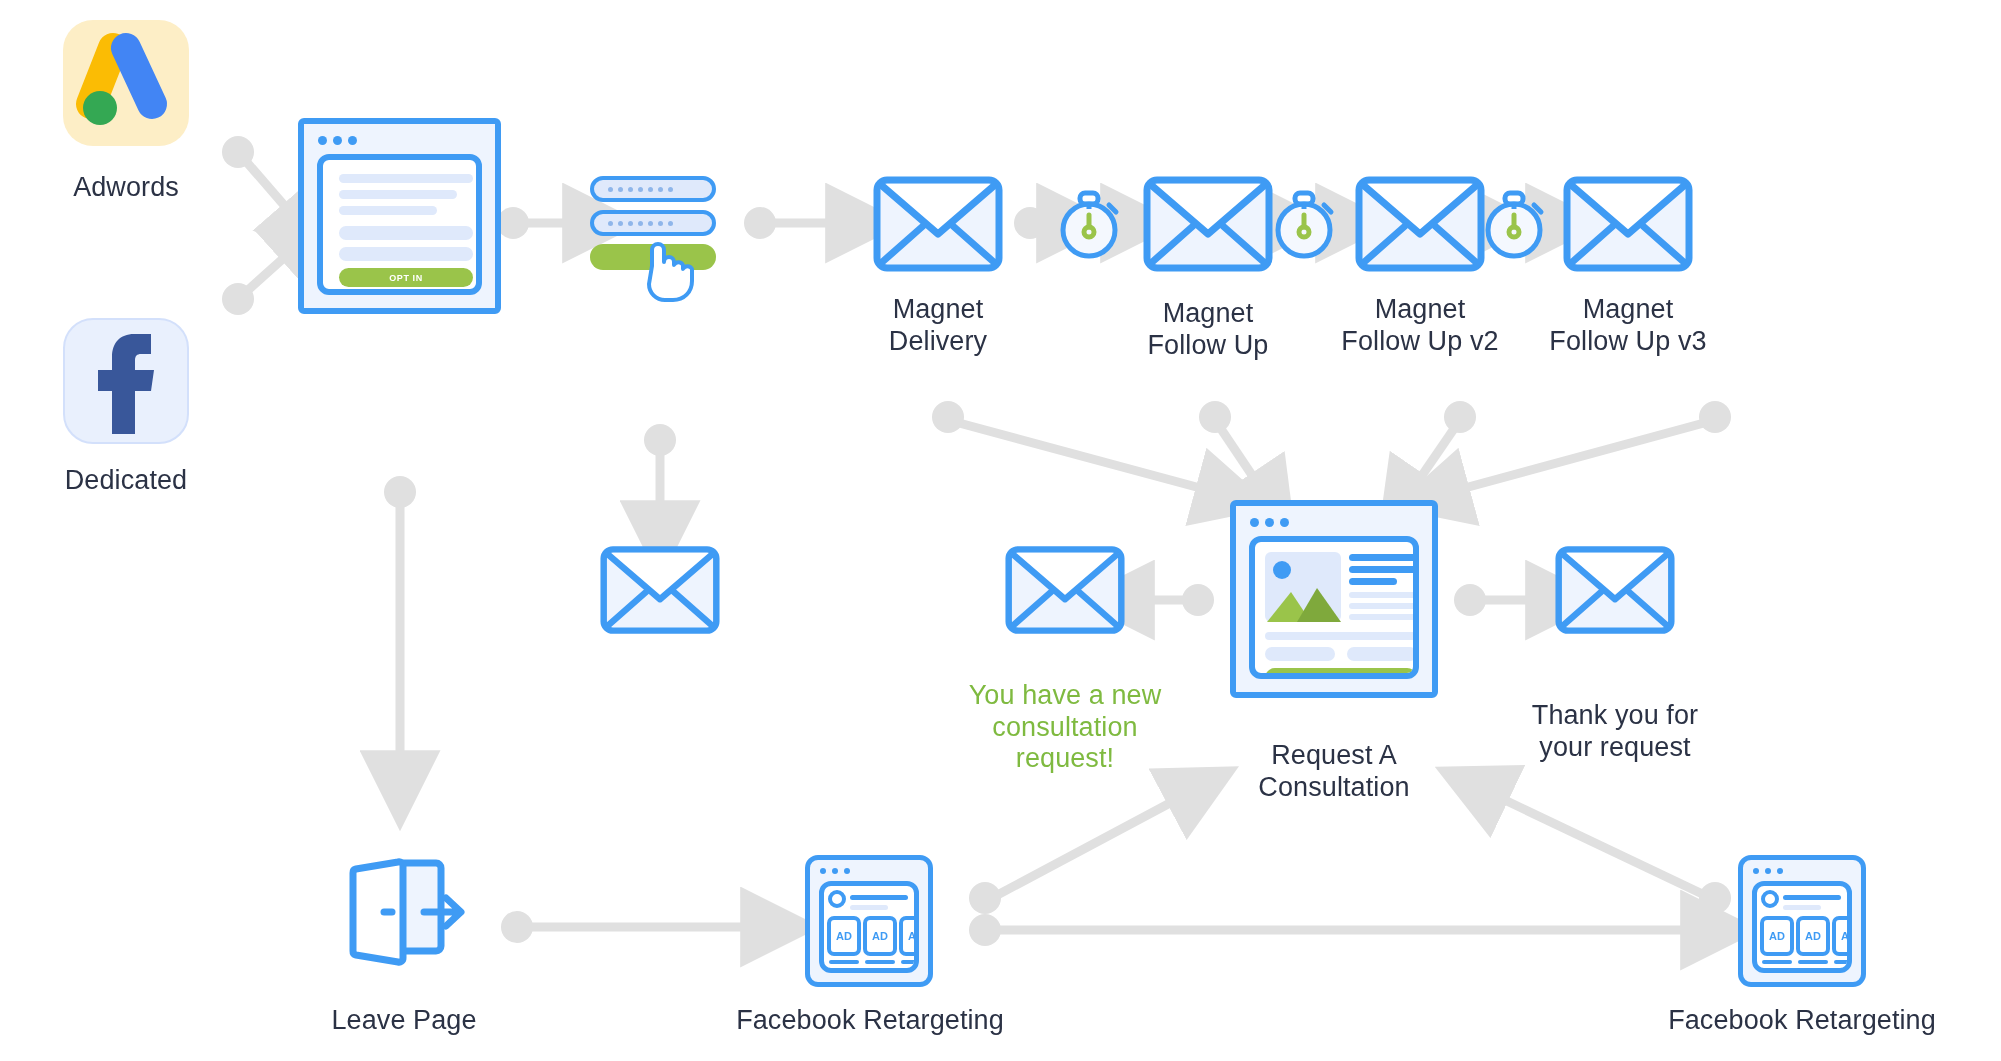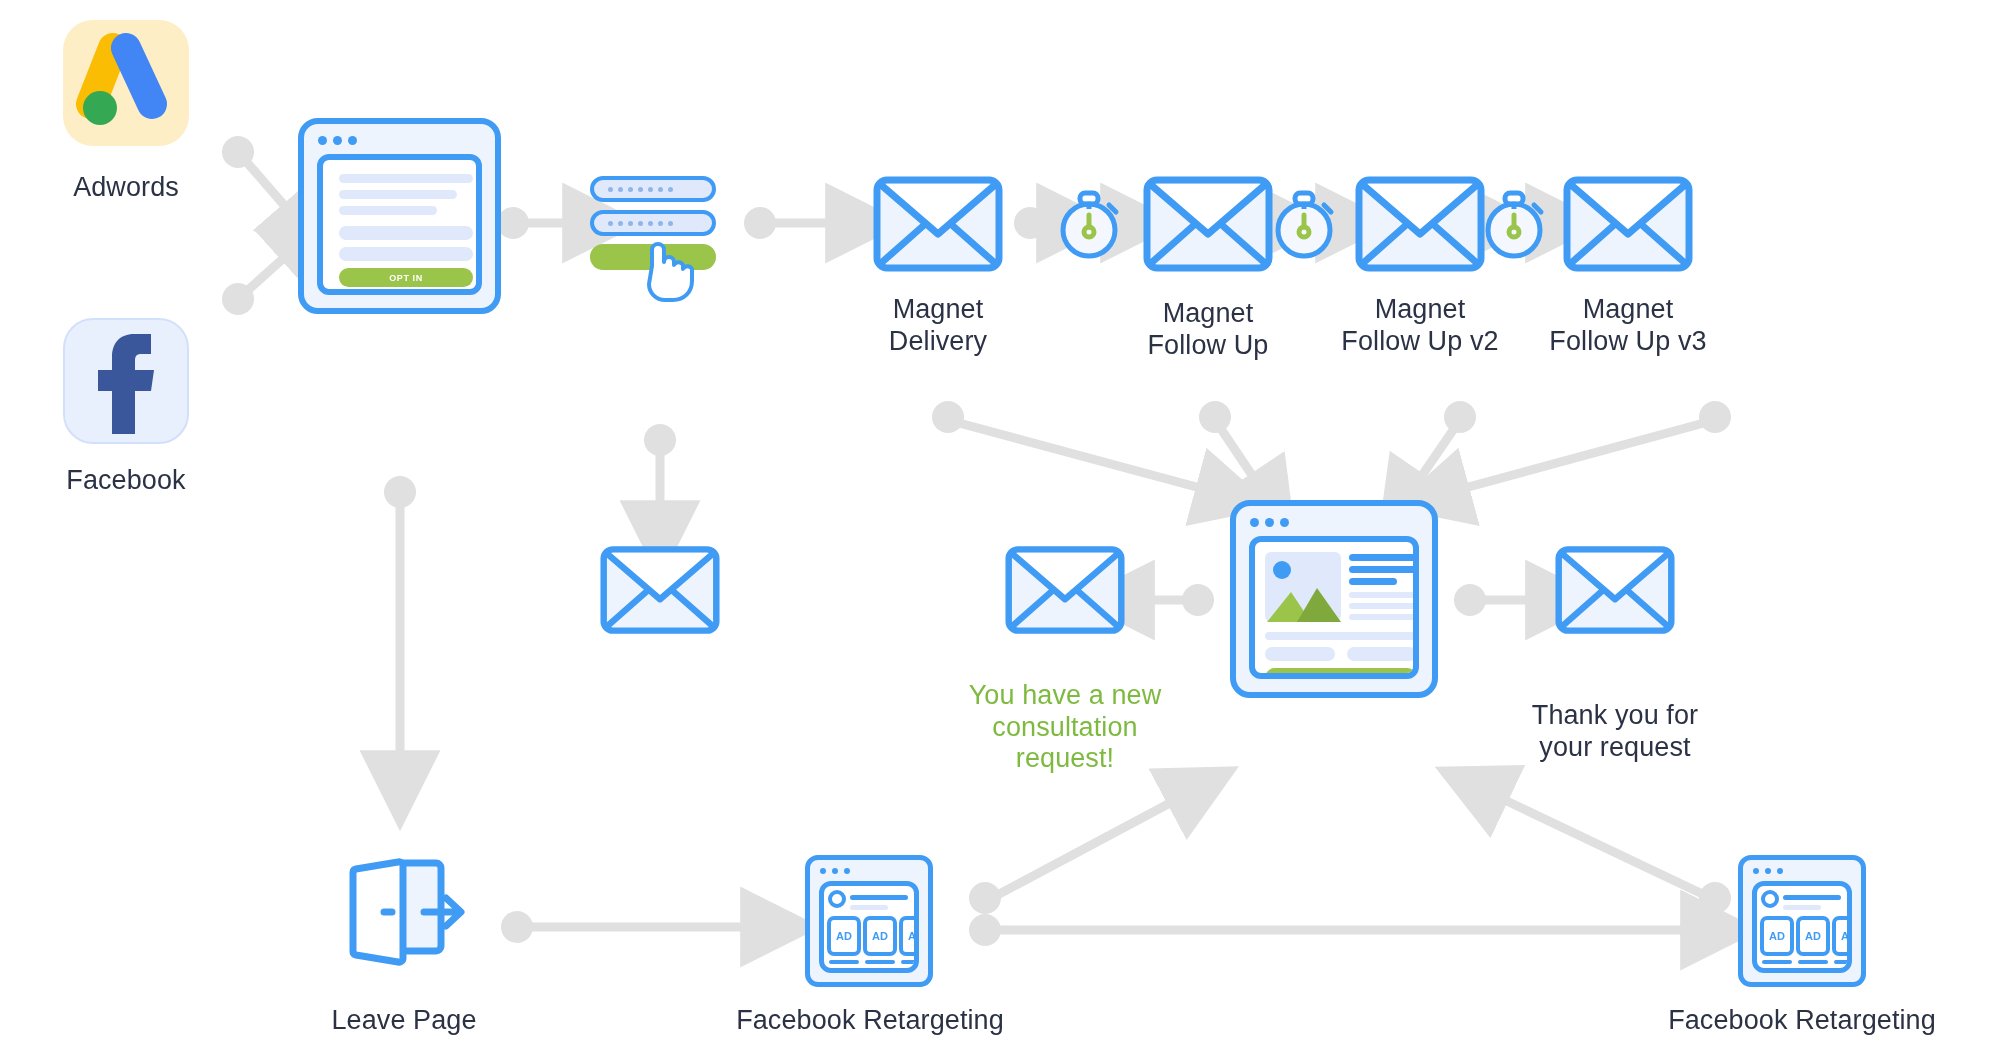--- a/index.html
+++ b/index.html
@@ -27,7 +27,7 @@
   .tile.fb  { background: #e9f0fd; border: 2px solid #d3e0fb; }
 
   
-  .browser { position: relative; border: 6px solid #3f9bf4; border-radius: 20px; background: #eef4fe; }
+  .browser { position: relative; border: 6px solid #3f9bf4; border-radius: 6px; background: #eef4fe; }
   .browser .inner { position: absolute; border: 6px solid #3f9bf4; border-radius: 12px; background: #fff; overflow: hidden; }
   .dots { position: absolute; display: flex; gap: 6px; }
   .dots i { display: block; border-radius: 50%; background: #3f9bf4; }

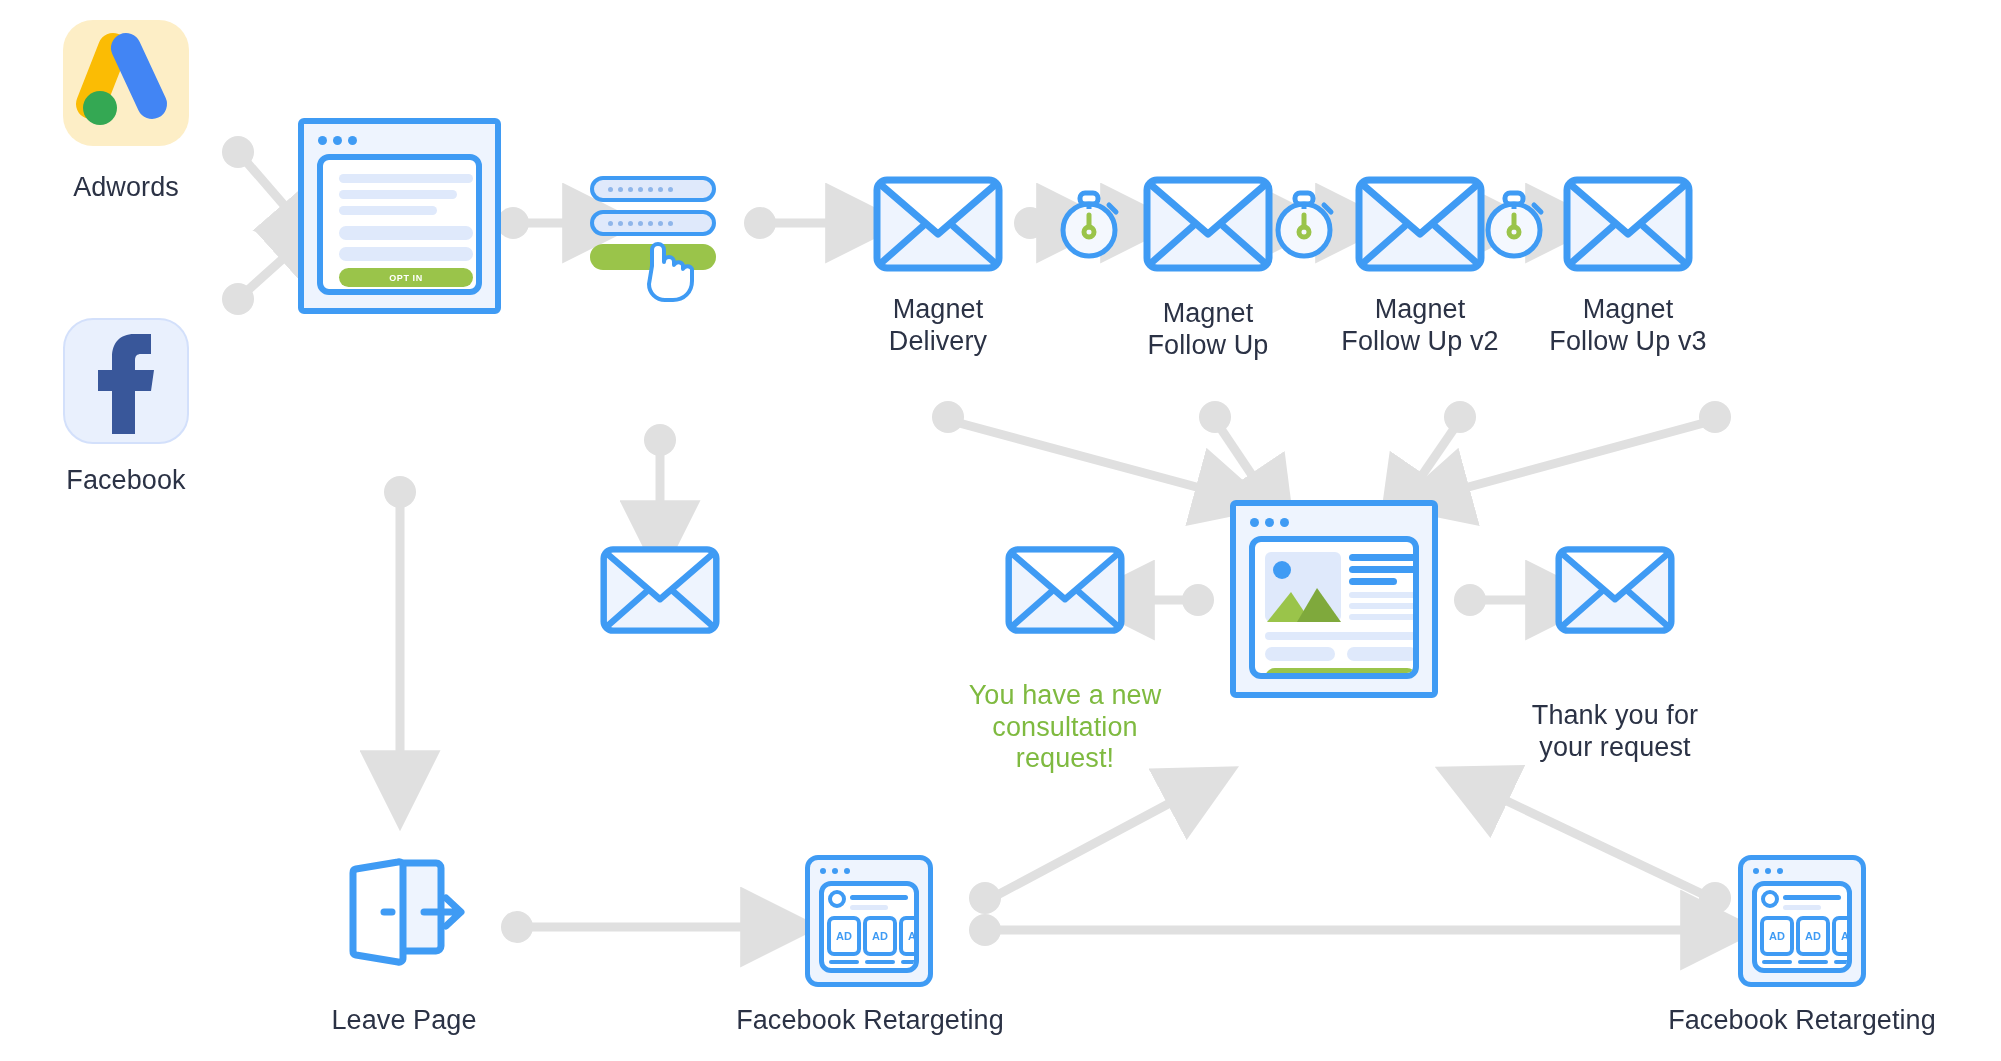--- a/index.html
+++ b/index.html
@@ -140,7 +140,7 @@
       </svg>
     </div>
   </div>
-  <div class="label" style="left:3px; top:465px; width:246px;">Facebook</div>
+  <div class="label" style="left:3px; top:465px; width:246px;">Dedicated</div>
 
   <div class="node" style="left:298px; top:118px;">
     <div class="browser" style="width:203px; height:196px;">

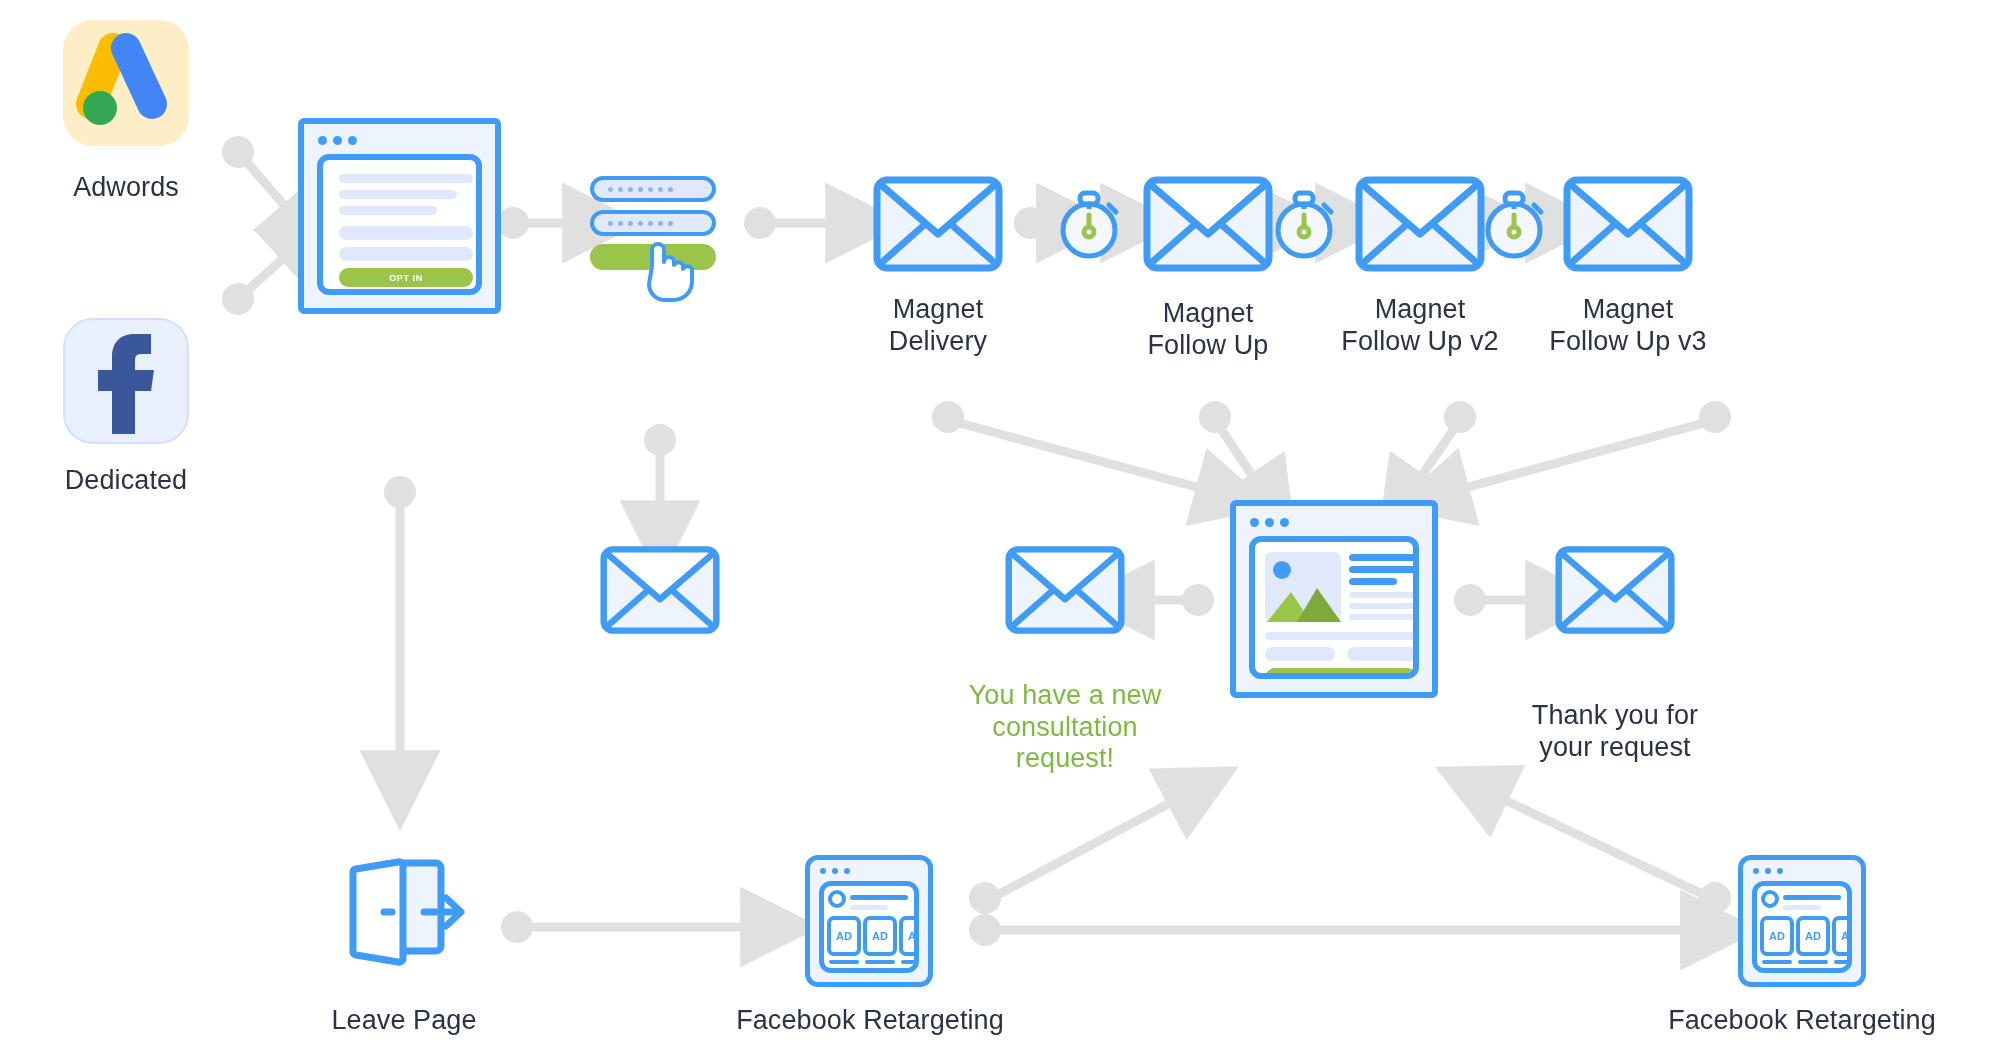--- a/index.html
+++ b/index.html
@@ -310,6 +310,8 @@
       </div>
     </div>
   </div>
+  <div class="label" style="left:1211px; top:740px; width:246px;">Request A
+Consultation</div>
 
   <div class="node" style="left:1555px; top:545px;">
     <svg width="120" height="90" viewBox="0 0 130 96">

